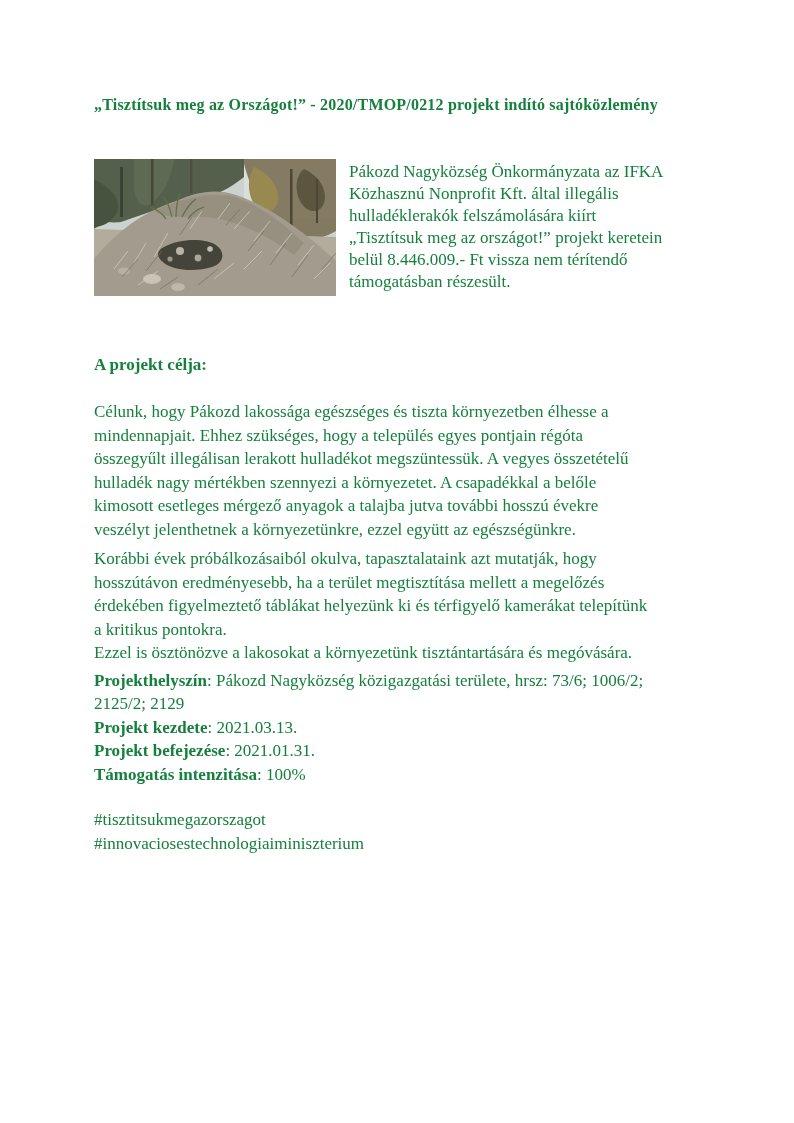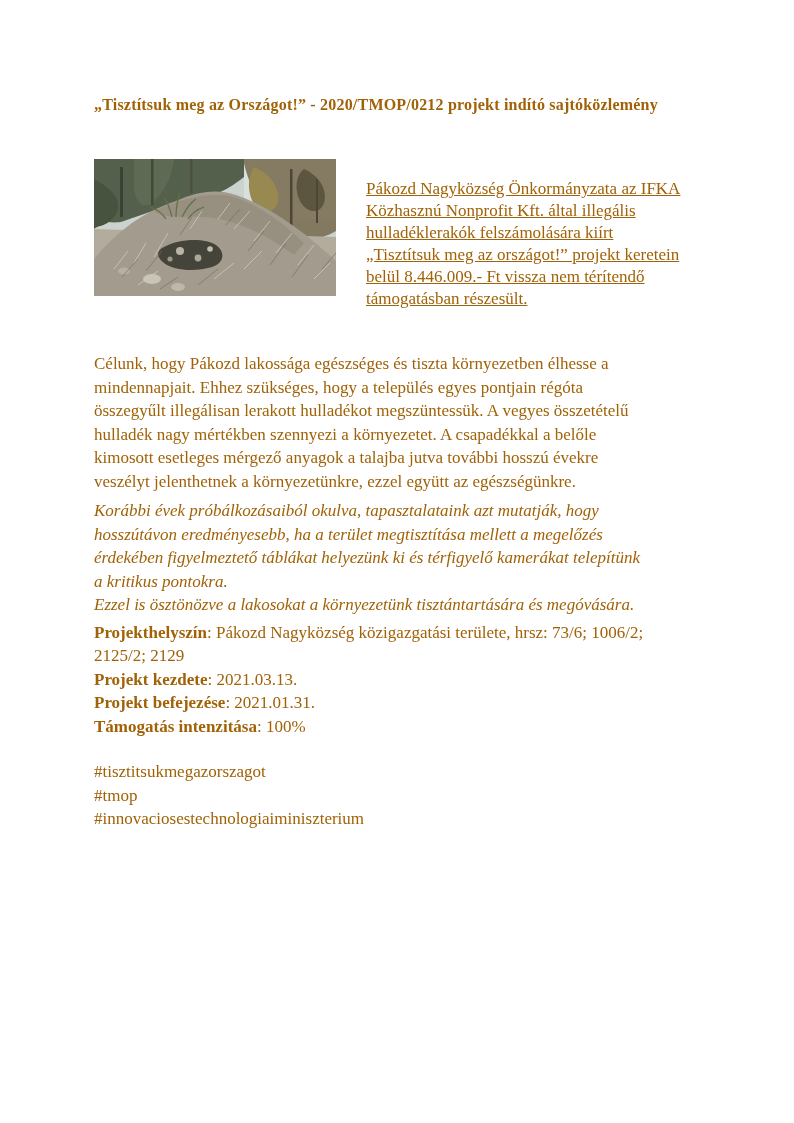--- a/index.html
+++ b/index.html
@@ -14,7 +14,7 @@
     box-sizing: border-box;
     padding: 95px 66px 0 94px;
     background: #ffffff;
-    color: #a16207;
+    color: #15803d;
     font-family: "Liberation Serif", "DejaVu Serif", serif;
     overflow: hidden;
   }

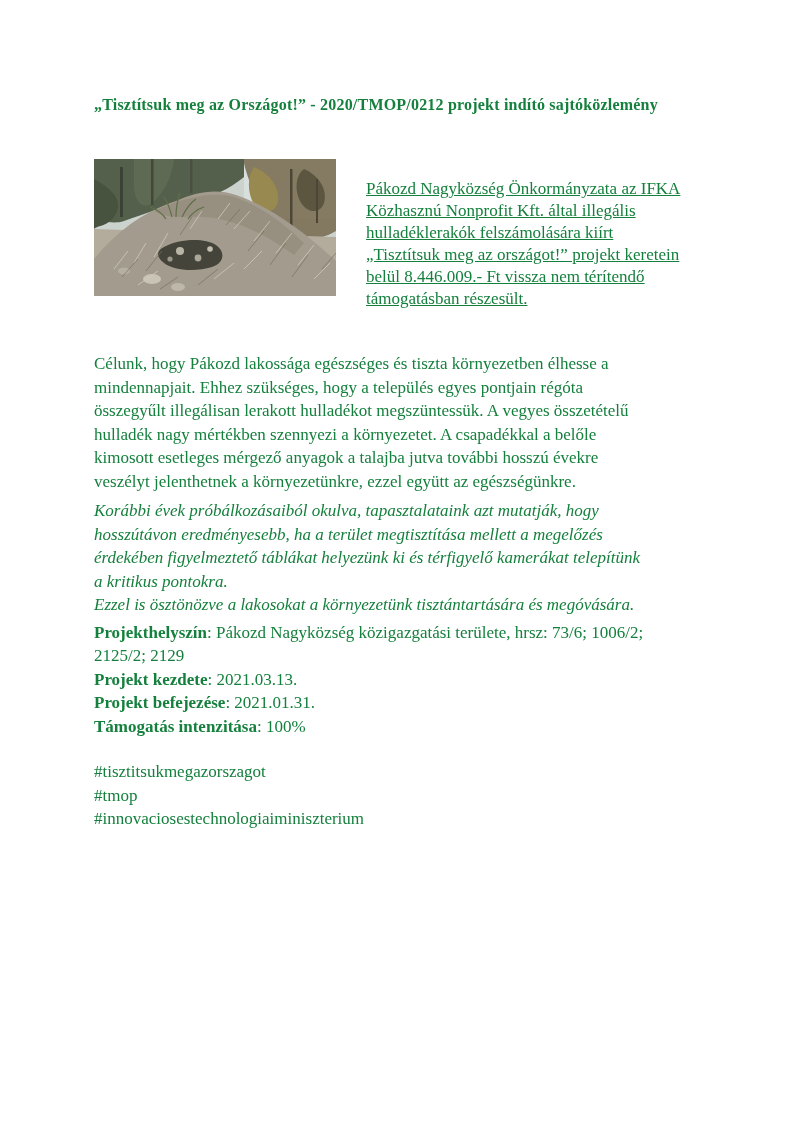--- a/index.html
+++ b/index.html
@@ -40,13 +40,12 @@
   }
   .photo svg { display: block; width: 100%; height: 100%; }
   .intro-text {
-    margin: 17px;
+    margin: 0;
     padding-top: 2px;
     width: 378px;
     font-size: 17px;
     line-height: 22px;
     white-space: pre-line;
-    text-decoration: underline;
   }
   .section-heading {
     margin: 59px 0 0 0;

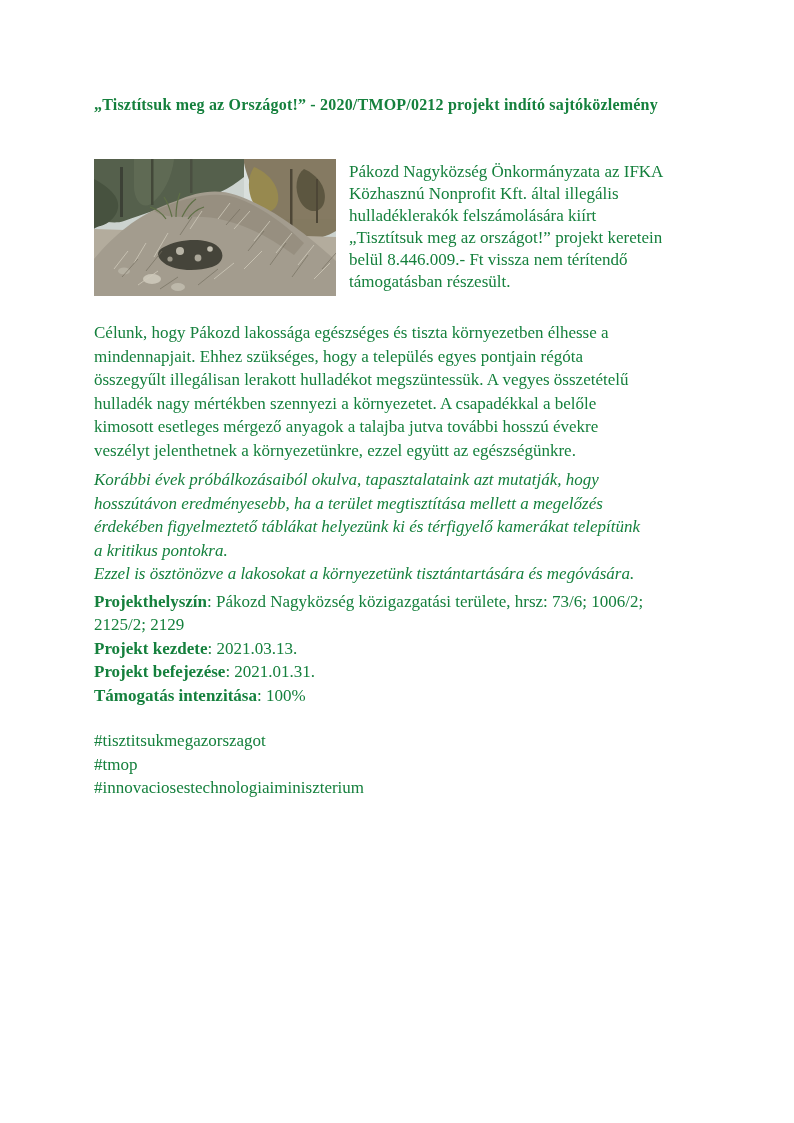--- a/index.html
+++ b/index.html
@@ -167,6 +167,7 @@
 támogatásban részesült.</p>
   </div>
 
+  <h2 class="section-heading">A projekt célja:</h2>
 
   <p class="body-text para1">Célunk, hogy Pákozd lakossága egészséges és tiszta környezetben élhesse a
 mindennapjait. Ehhez szükséges, hogy a település egyes pontjain régóta

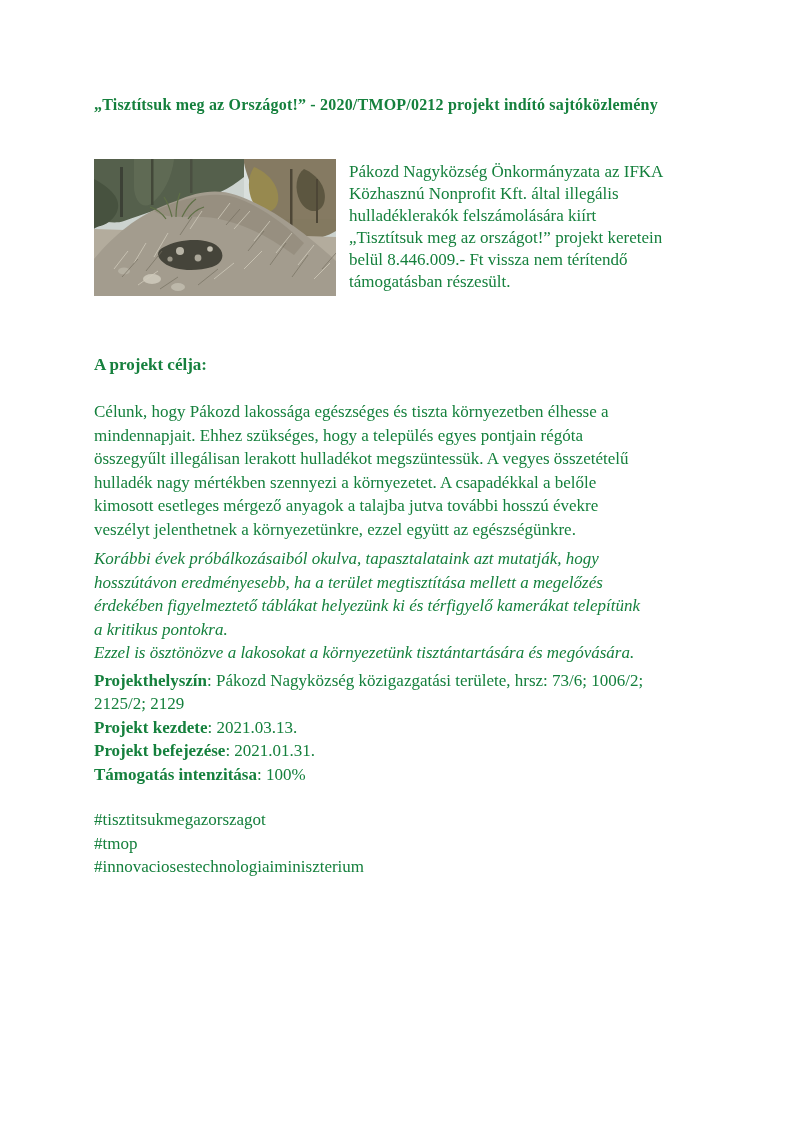--- a/index.html
+++ b/index.html
@@ -60,7 +60,7 @@
     white-space: pre-line;
   }
   .para1 { margin-top: 25px; }
-  .para2 { margin-top: 6px; font-style: italic; }
+  .para2 { margin-top: 6px; }
   .details { margin-top: 4px; }
   .details p {
     margin: 0;

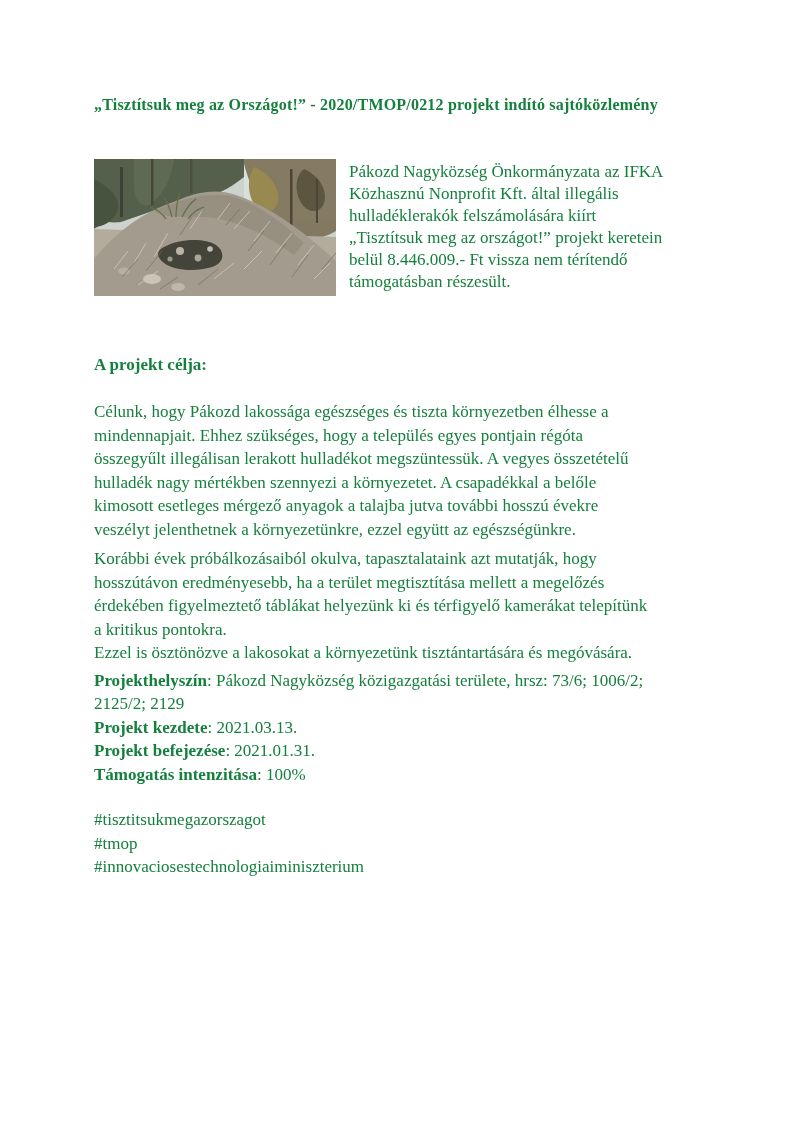--- a/index.html
+++ b/index.html
@@ -192,7 +192,6 @@
 
   <div class="hashtags">
     <p>#tisztitsukmegazorszagot</p>
-    <p>#tmop</p>
     <p>#innovaciosestechnologiaiminiszterium</p>
   </div>
 

